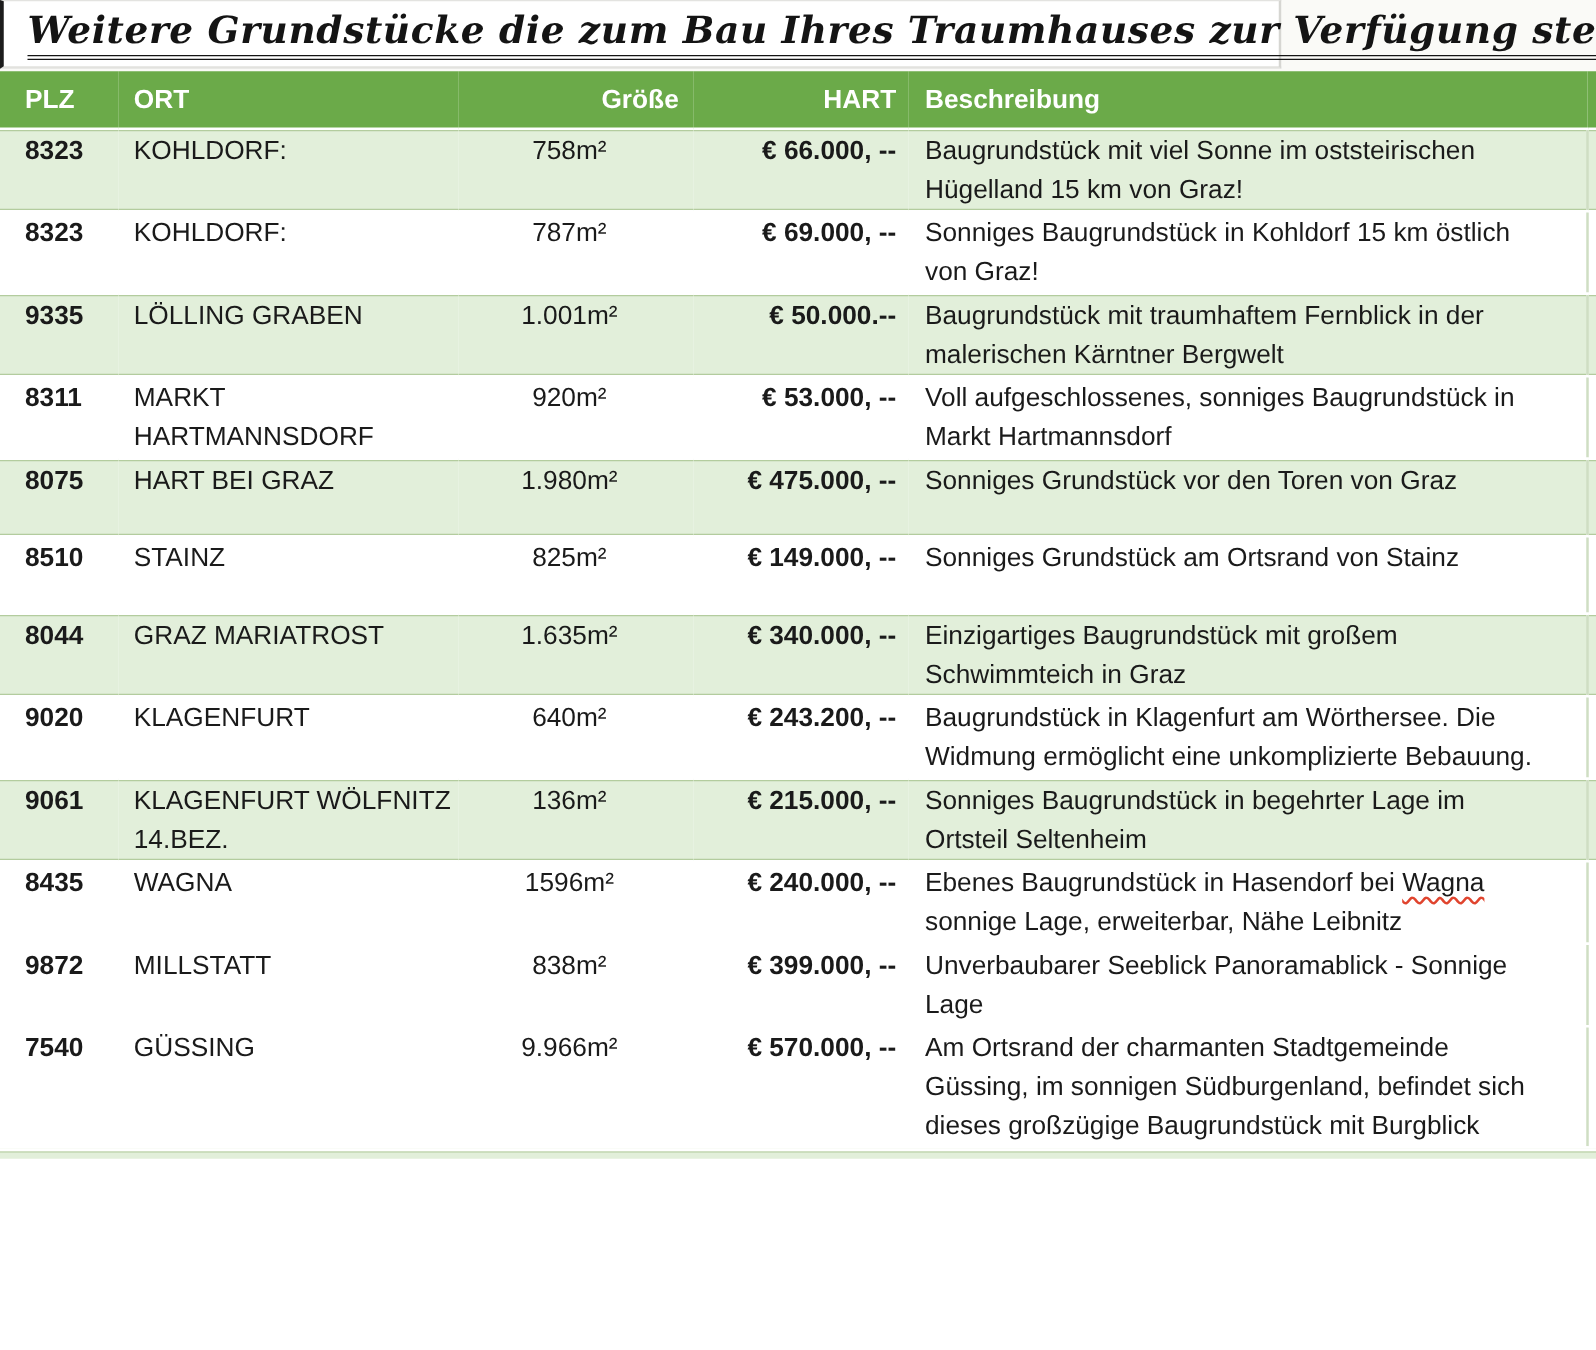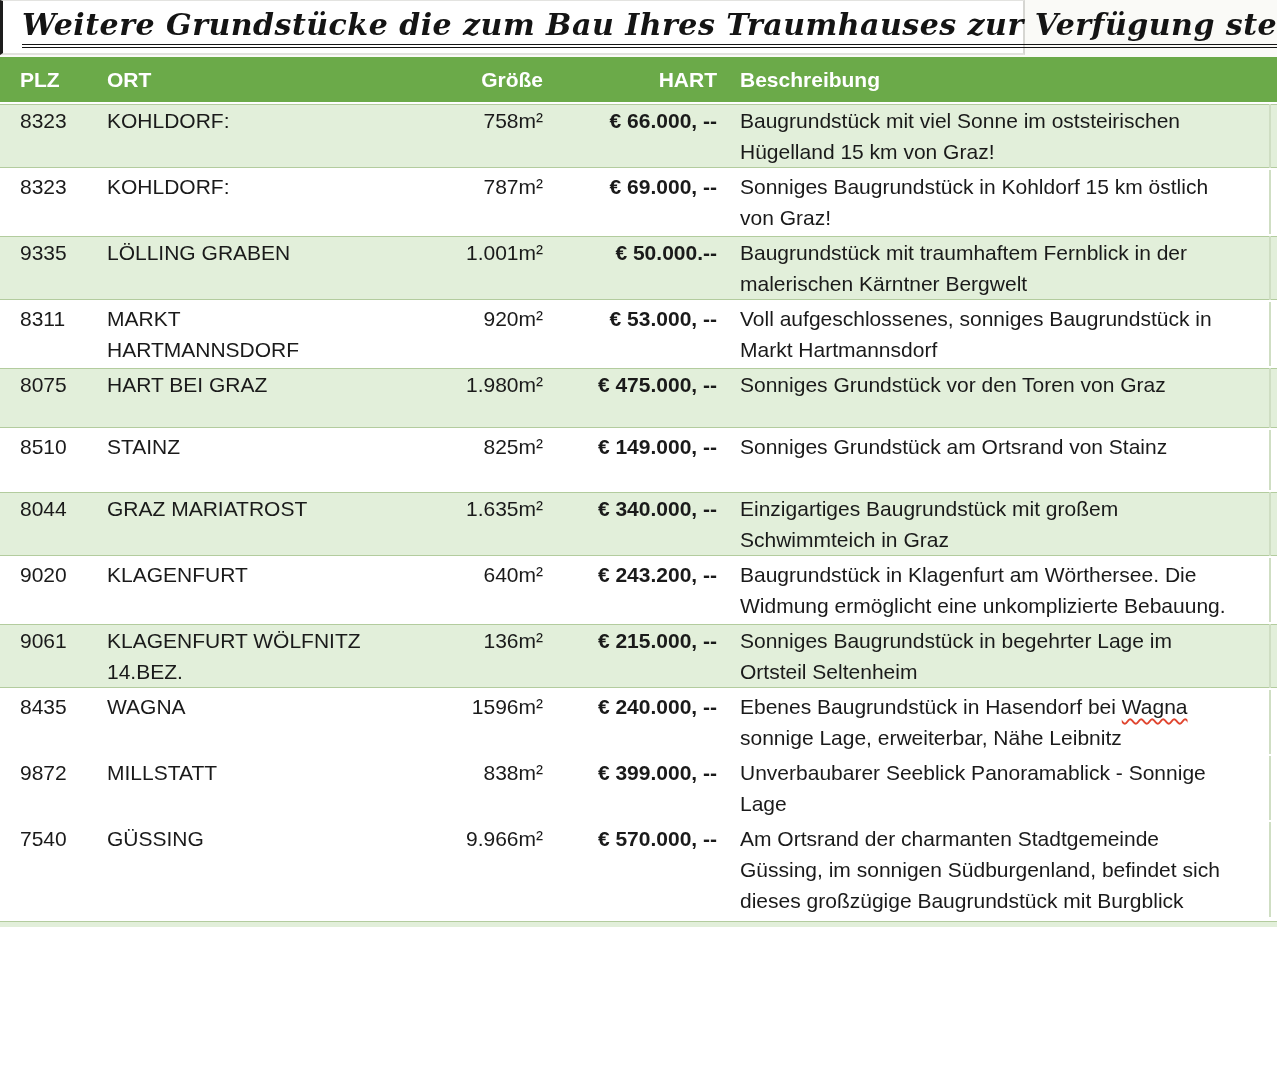--- a/index.html
+++ b/index.html
@@ -64,7 +64,7 @@
   }
   tr.band-white td { background: #ffffff; }
 
-  td.plz   { font-weight: normal; padding-left: 20px; }
+  td.plz   { font-weight: bold; padding-left: 20px; }
   td.ort   { padding-left: 12px; }
   td.size  { text-align: right; padding-right: 12px; margin-top: 48px; }
   td.price { text-align: right; padding-right: 10px; white-space: nowrap; font-weight: bold; }

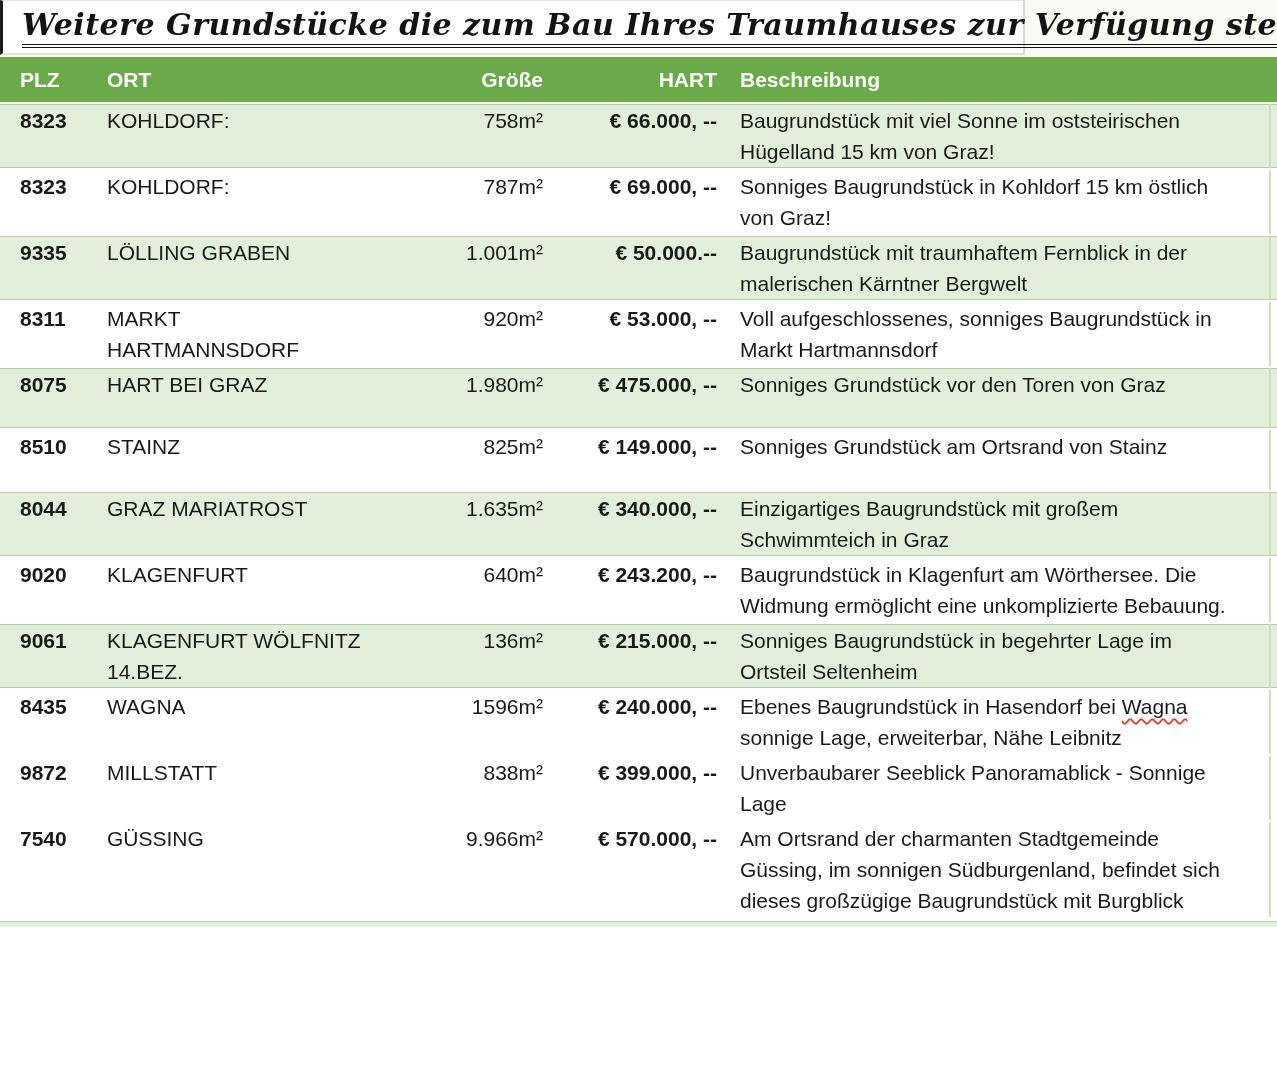--- a/index.html
+++ b/index.html
@@ -66,7 +66,7 @@
 
   td.plz   { font-weight: bold; padding-left: 20px; }
   td.ort   { padding-left: 12px; }
-  td.size  { text-align: right; padding-right: 12px; margin-top: 48px; }
+  td.size  { text-align: center; padding-right: 12px; margin-top: 48px; }
   td.price { text-align: right; padding-right: 10px; white-space: nowrap; font-weight: bold; }
   td.desc  { padding-left: 13px; padding-right: 30px; }
   td.edge  { border-left: 2px solid #cfdec3; padding: 0; }

